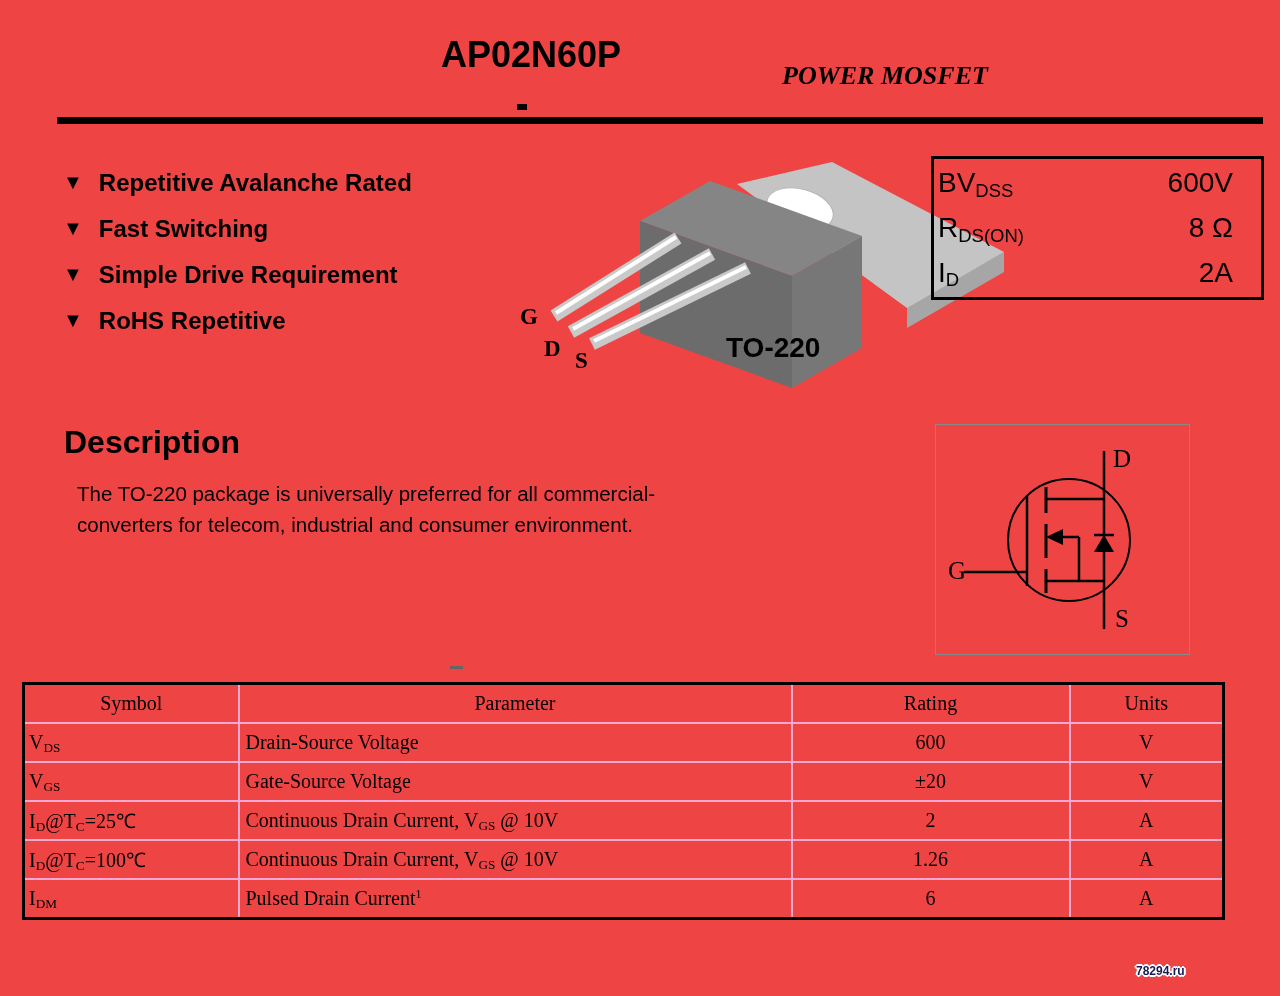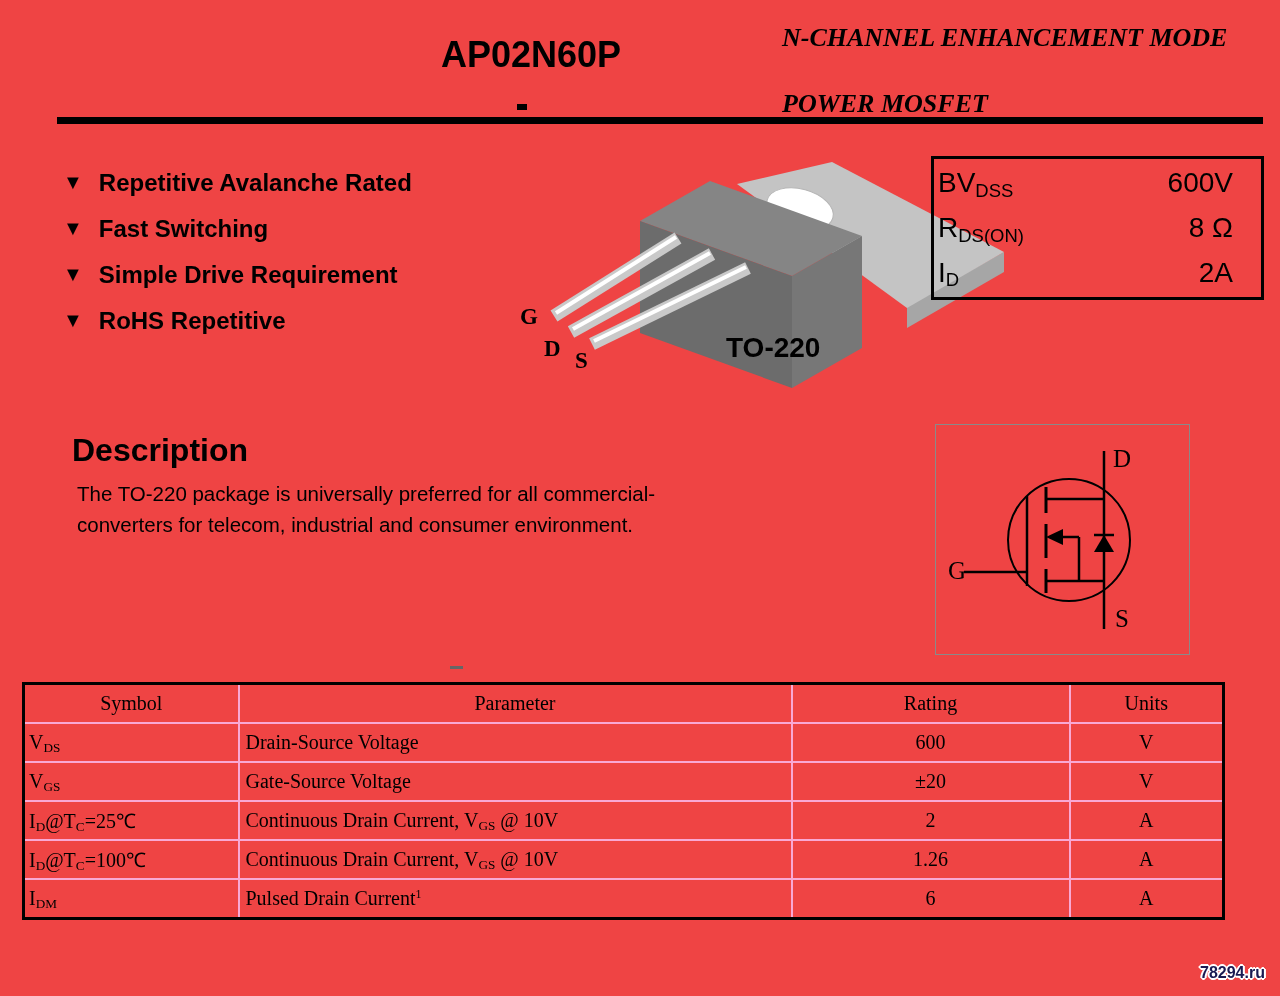--- a/index.html
+++ b/index.html
@@ -72,7 +72,6 @@
   <div class="part-number">AP02N60P</div>
   <div class="title-dot"></div>
   <div class="head-right">
-    <div class="line1">N-CHANNEL ENHANCEMENT MODE</div>
     <div class="line2">POWER MOSFET</div>
   </div>
   <div class="rule"></div>

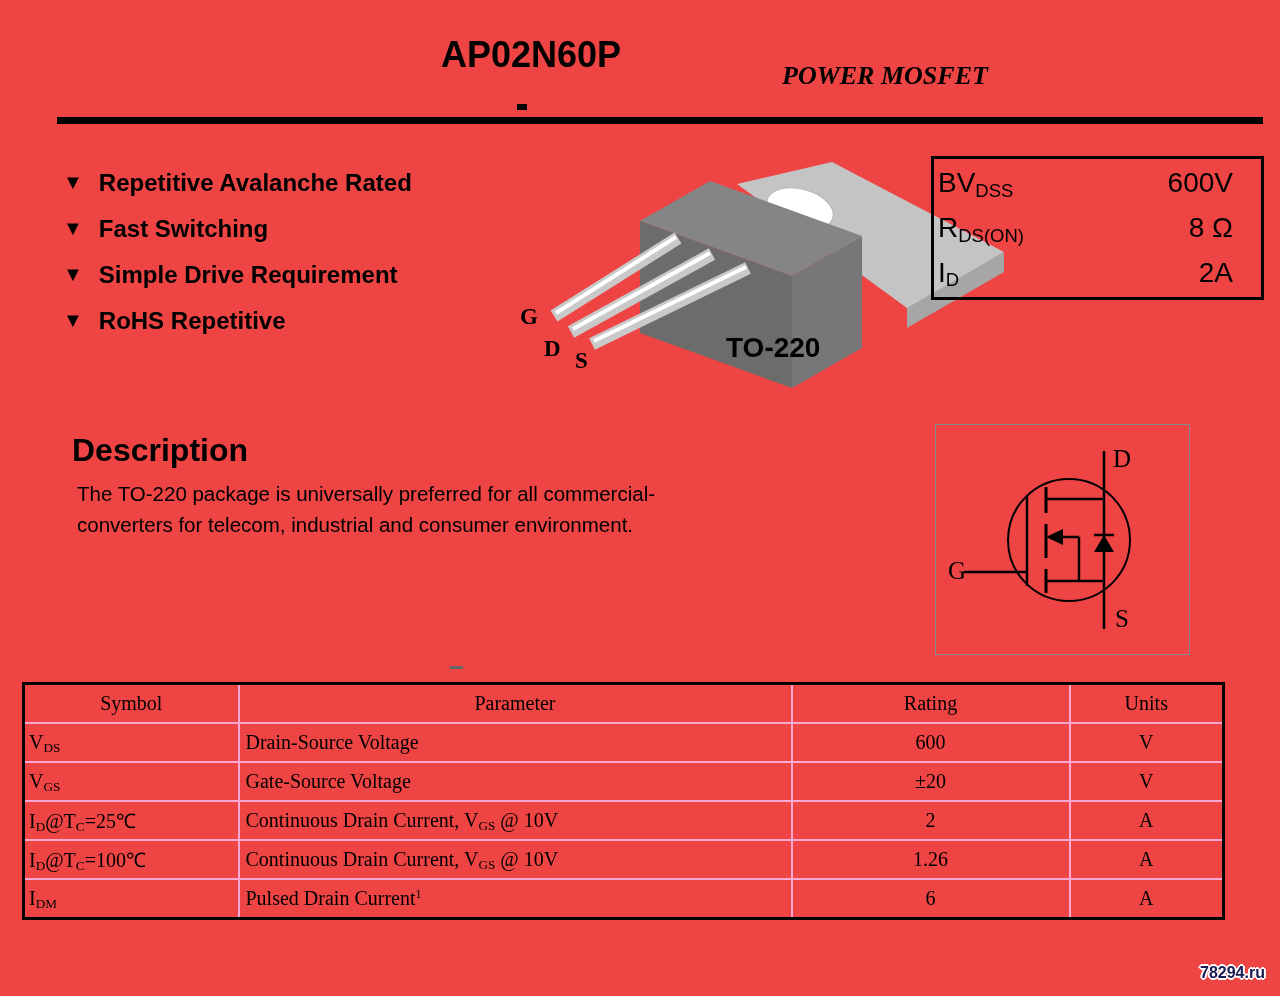--- a/index.html
+++ b/index.html
@@ -37,7 +37,7 @@
   .spec-value{font-size:28px;}
 
   
-  .desc-heading{position:absolute;left:64px;top:424px;margin:8px;font-size:32px;font-weight:bold;}
+  .desc-heading{position:absolute;left:64px;top:424px;margin:0;font-size:32px;font-weight:bold;}
   .desc-text{position:absolute;left:77px;top:478px;font-size:20.5px;line-height:31px;}
   .desc-line{white-space:pre;}
 

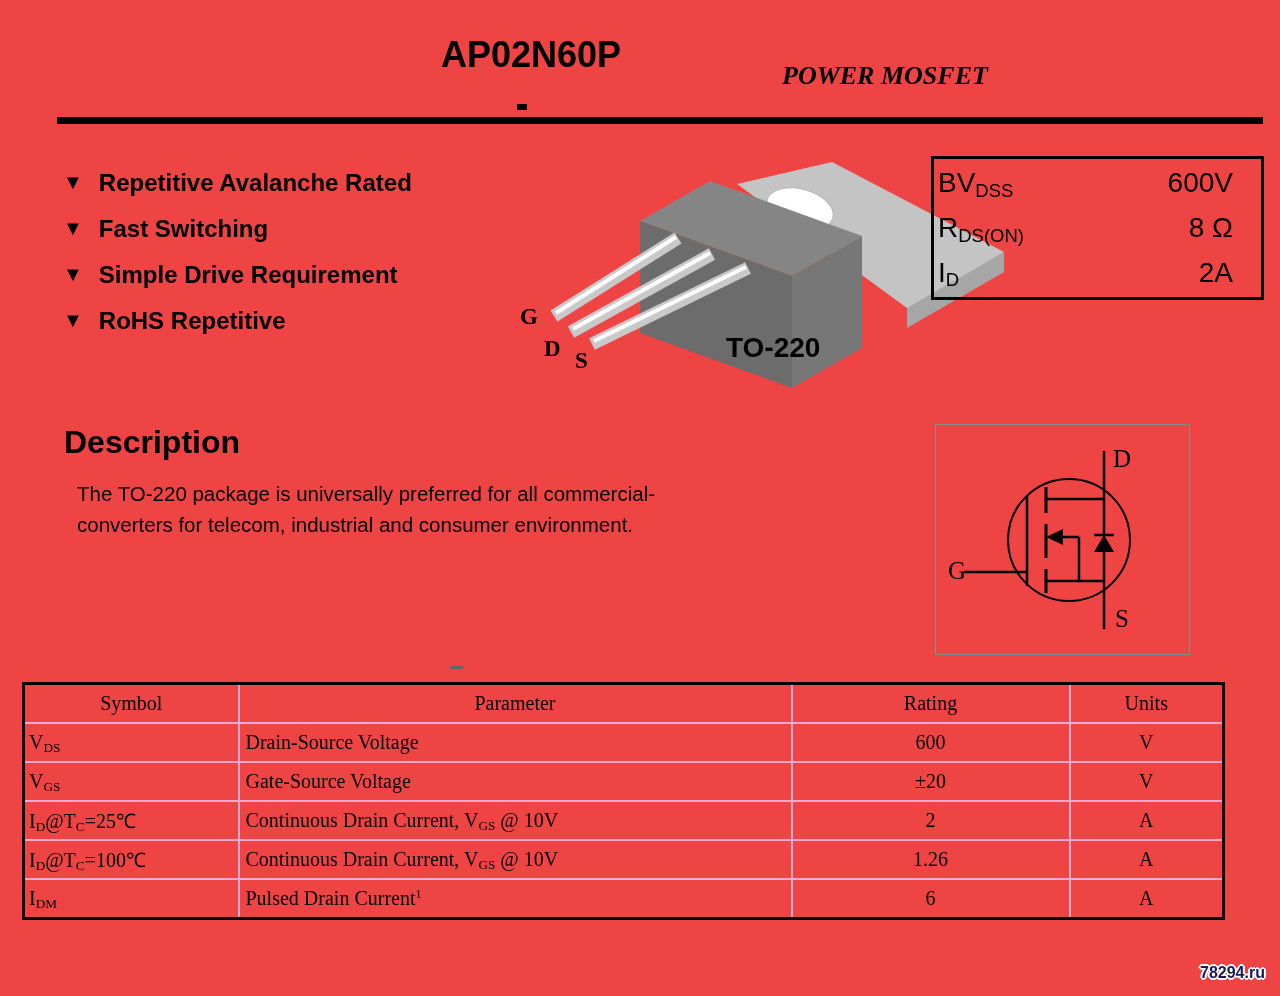--- a/index.html
+++ b/index.html
@@ -60,7 +60,7 @@
   sup{font-size:0.6em;vertical-align:baseline;position:relative;top:-0.55em;}
 
   
-  .watermark{position:absolute;left:1200px;top:964px;font-size:16px;font-weight:bold;color:#1a1a52;
+  .watermark{position:absolute;left:1136px;top:964px;font-size:12px;font-weight:bold;color:#1a1a52;
              text-shadow:-1px -1px 0 #fff,1px -1px 0 #fff,-1px 1px 0 #fff,1px 1px 0 #fff,
                          -2px 0 0 #fff,2px 0 0 #fff,0 -2px 0 #fff,0 2px 0 #fff;}
 </style>

